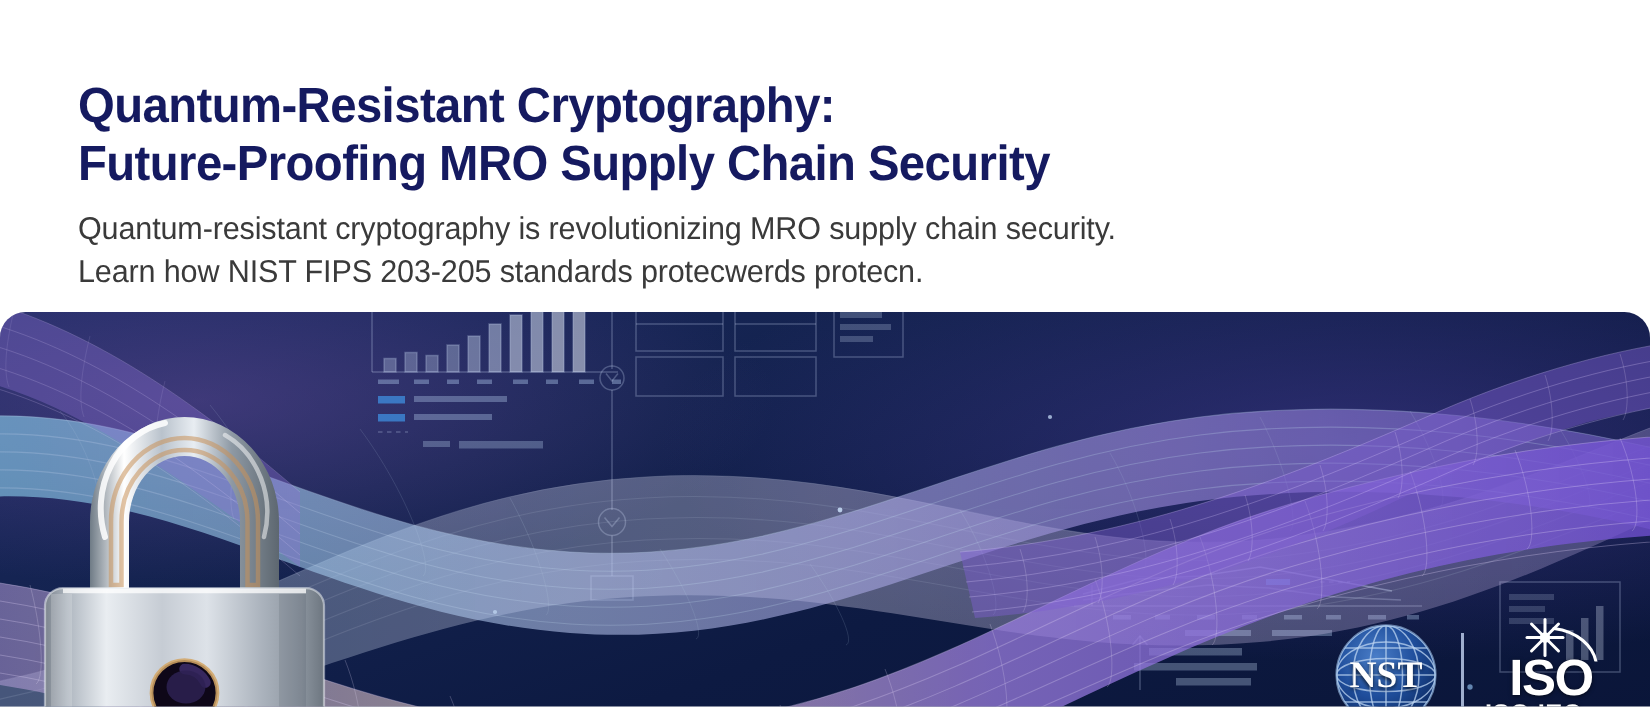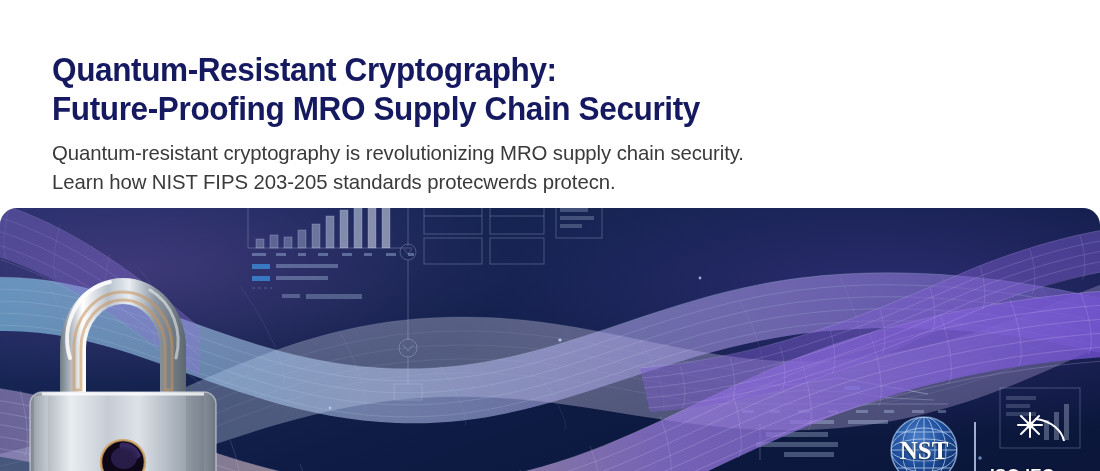--- a/index.html
+++ b/index.html
@@ -569,6 +569,7 @@
           <circle cx="40" cy="14" r="3.5" fill="#ffffff"></circle>
           <path d="M46 8 C 62 10 72 20 74 30" fill="none" stroke="#ffffff" stroke-width="2" stroke-linecap="round"></path>
         </svg>
+        <div class="iso-word">ISO</div>
         <div class="iso-sub">ISO IEC</div>
       </div>
 

